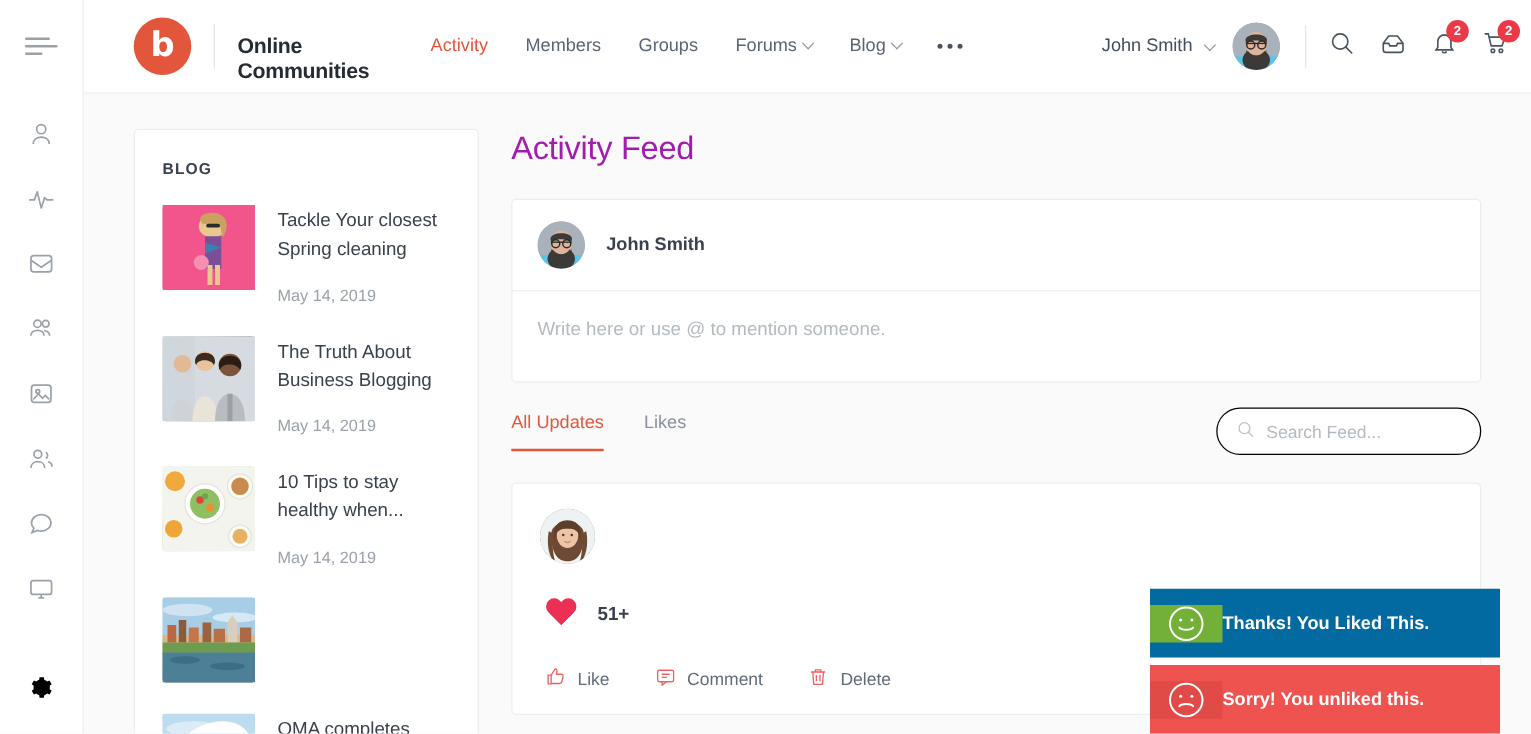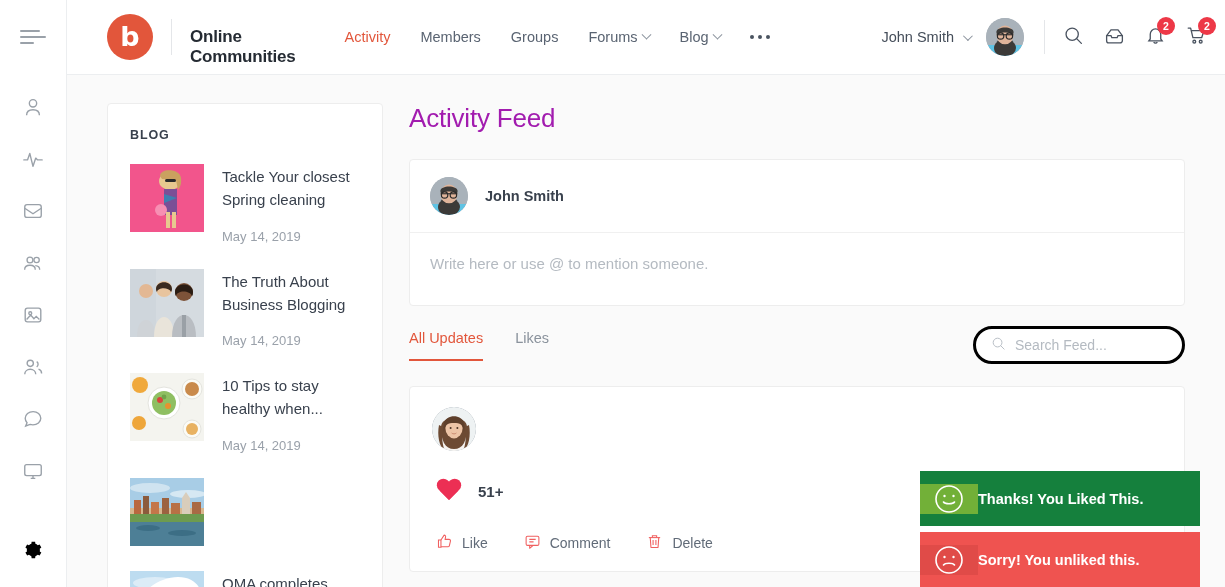--- a/index.html
+++ b/index.html
@@ -183,7 +183,7 @@
   .tab.active { color: #e2563b; border-bottom-color: #e2563b; }
   .search-feed {
     margin-left: auto; width: 212px; height: 38px; border-radius: 19px;
-    border: 3px solid #000000; background: #fff;
+    border: 1px solid #000000; background: #fff;
     display: flex; align-items: center; padding: 0 15px; cursor: text;
   }
   .search-feed svg { stroke: #b9bfc6; fill: none; stroke-width: 1.6; margin-right: 9px; }

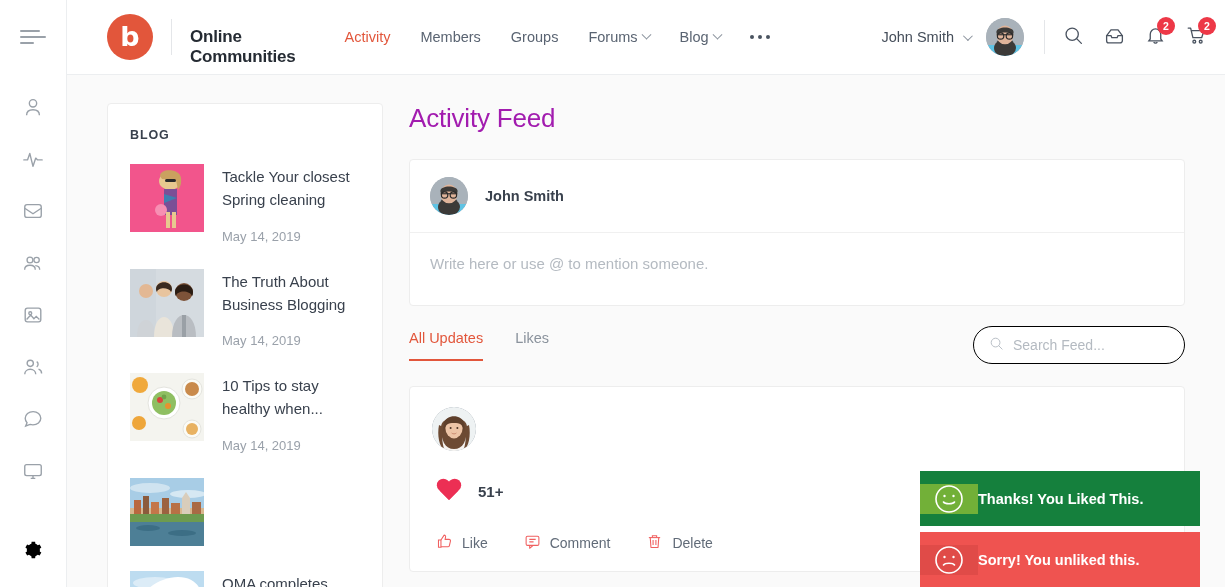--- a/index.html
+++ b/index.html
@@ -236,7 +236,7 @@
   }
   .toast .t-icon svg { stroke: #fff; fill: none; stroke-width: 1.6; }
   .toast .t-msg { font-size: 14.5px; font-weight: 700; }
-  .toast.success { background: #15803d; }
+  .toast.success { background: #0369a1; }
   .toast.success .t-icon { background: #72b038; }
   .toast.error { background: #ef5350; }
   .toast.error .t-icon { background: #e04b48; }

